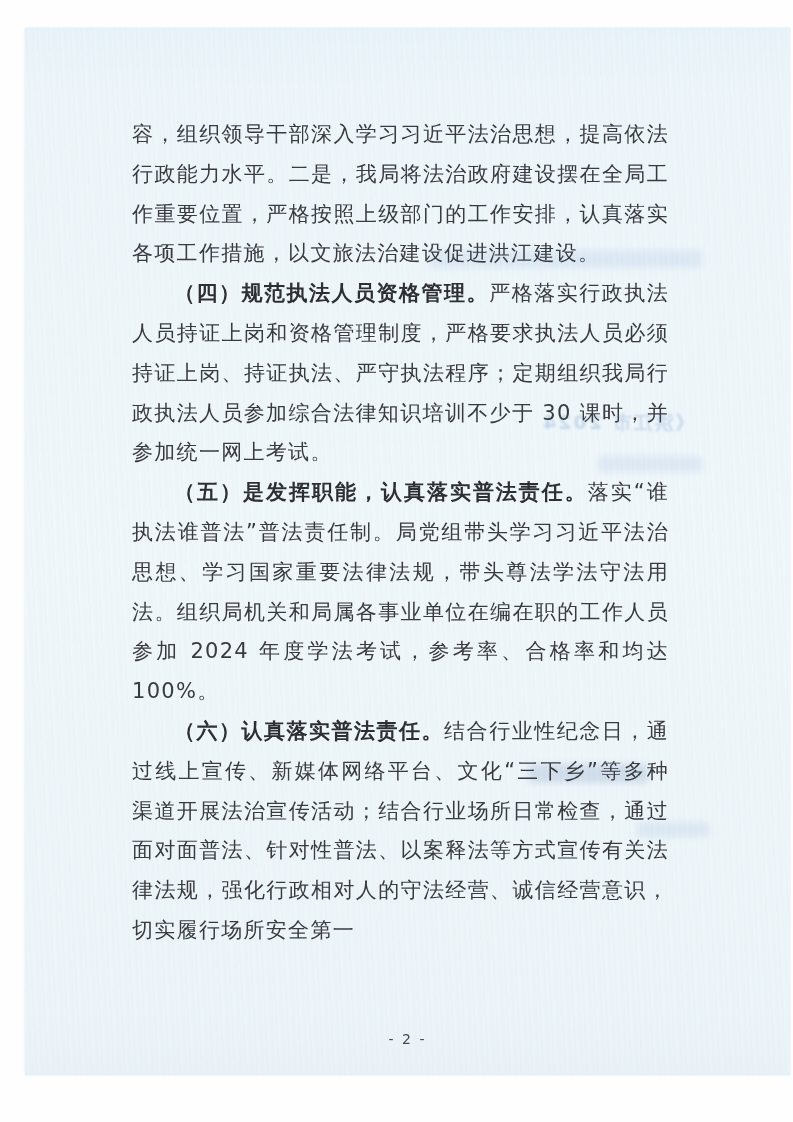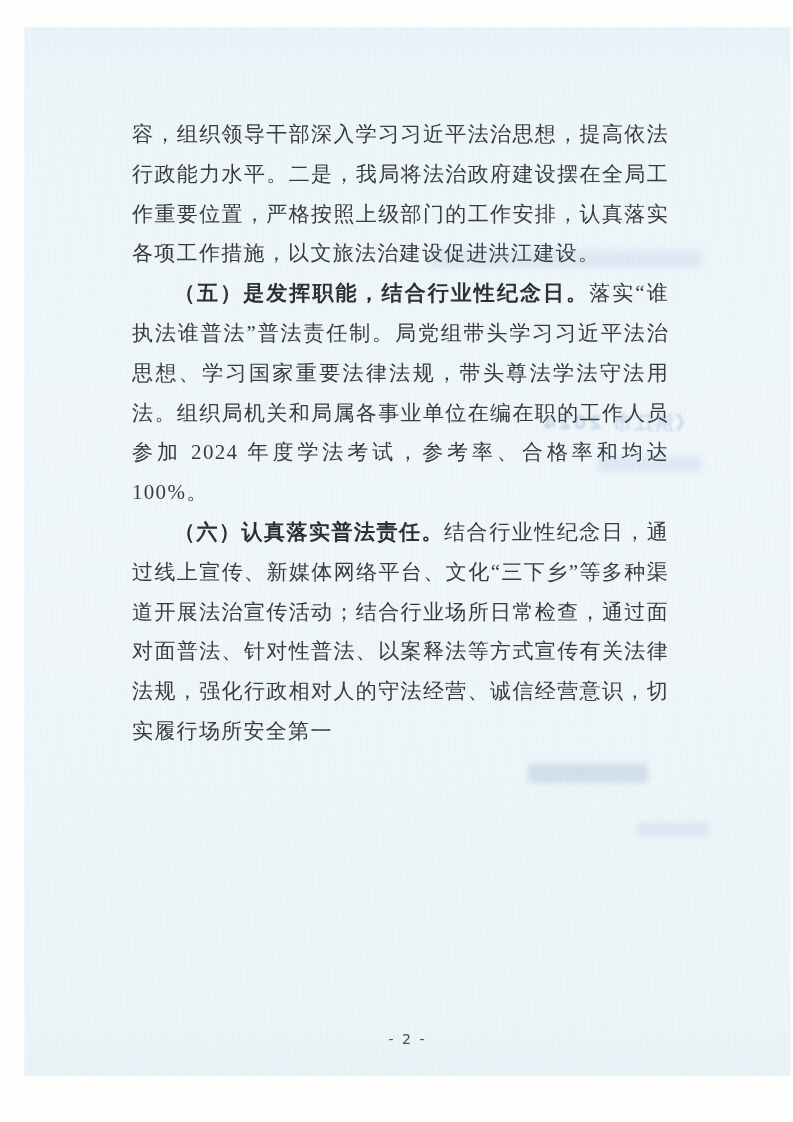--- a/index.html
+++ b/index.html
@@ -37,7 +37,7 @@
     letter-spacing: 1.3px;
     text-align: justify;
   }
-  .para { margin: 0; font-family: Liberation Serif, serif; }
+  .para { margin: 0; }
   .para.indent { text-indent: 2em; }
   .para-head {
     font-weight: 700;

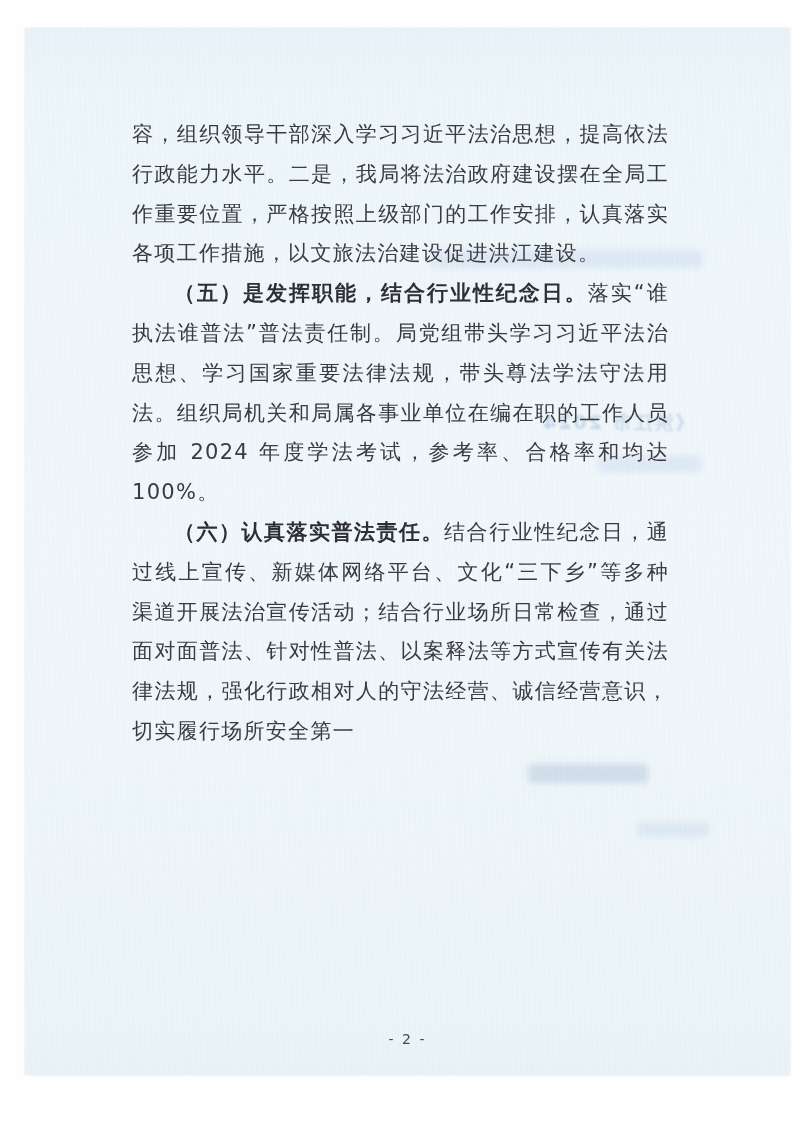--- a/index.html
+++ b/index.html
@@ -89,6 +89,7 @@
       <p class="para"><b class="para-head"></b><span>容，组织领导干部深入学习习近平法治思想，提高依法行政能力水平。二是，我局将法治政府建设摆在全局工作重要位置，严格按照上级部门的工作安排，认真落实各项工作措施，以文旅法治建设促进洪江建设。</span></p>
 
 
+      <p class="para indent"><b class="para-head">（四）规范执法人员资格管理。</b><span>严格落实行政执法人员持证上岗和资格管理制度，严格要求执法人员必须持证上岗、持证执法、严守执法程序；定期组织我局行政执法人员参加综合法律知识培训不少于 30 课时，并参加统一网上考试。</span></p>
 
       <p class="para indent"><b class="para-head">（五）是发挥职能，结合行业性纪念日。</b><span>落实“谁执法谁普法”普法责任制。局党组带头学习习近平法治思想、学习国家重要法律法规，带头尊法学法守法用法。组织局机关和局属各事业单位在编在职的工作人员参加 2024 年度学法考试，参考率、合格率和均达 100%。</span></p>
 

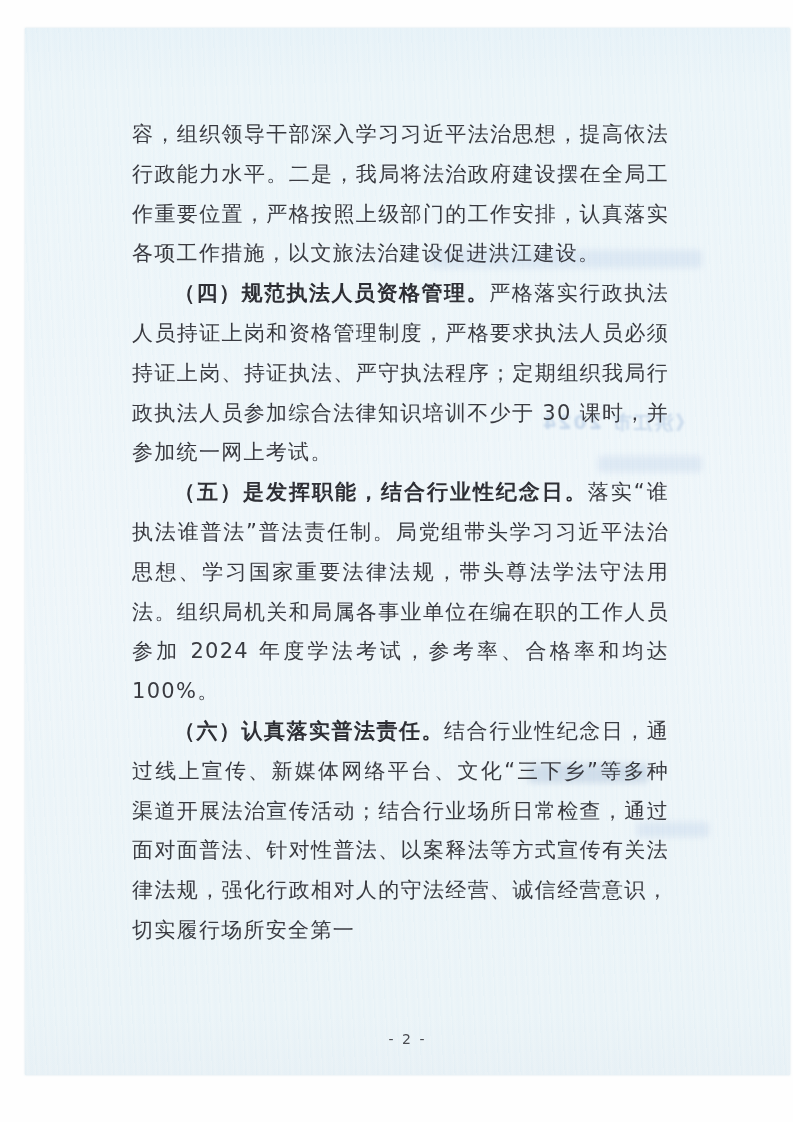--- a/index.html
+++ b/index.html
@@ -91,7 +91,7 @@
 
       <p class="para indent"><b class="para-head">（四）规范执法人员资格管理。</b><span>严格落实行政执法人员持证上岗和资格管理制度，严格要求执法人员必须持证上岗、持证执法、严守执法程序；定期组织我局行政执法人员参加综合法律知识培训不少于 30 课时，并参加统一网上考试。</span></p>
 
-      <p class="para indent"><b class="para-head">（五）是发挥职能，结合行业性纪念日。</b><span>落实“谁执法谁普法”普法责任制。局党组带头学习习近平法治思想、学习国家重要法律法规，带头尊法学法守法用法。组织局机关和局属各事业单位在编在职的工作人员参加 2024 年度学法考试，参考率、合格率和均达 100%。</span></p>
+      <p class="para indent"><b class="para-head">（五）是发挥职能，认真落实普法责任。</b><span>落实“谁执法谁普法”普法责任制。局党组带头学习习近平法治思想、学习国家重要法律法规，带头尊法学法守法用法。组织局机关和局属各事业单位在编在职的工作人员参加 2024 年度学法考试，参考率、合格率和均达 100%。</span></p>
 
       <p class="para indent"><b class="para-head">（六）认真落实普法责任。</b><span>结合行业性纪念日，通过线上宣传、新媒体网络平台、文化“三下乡”等多种渠道开展法治宣传活动；结合行业场所日常检查，通过面对面普法、针对性普法、以案释法等方式宣传有关法律法规，强化行政相对人的守法经营、诚信经营意识，切实履行场所安全第一</span></p>
     </div>

